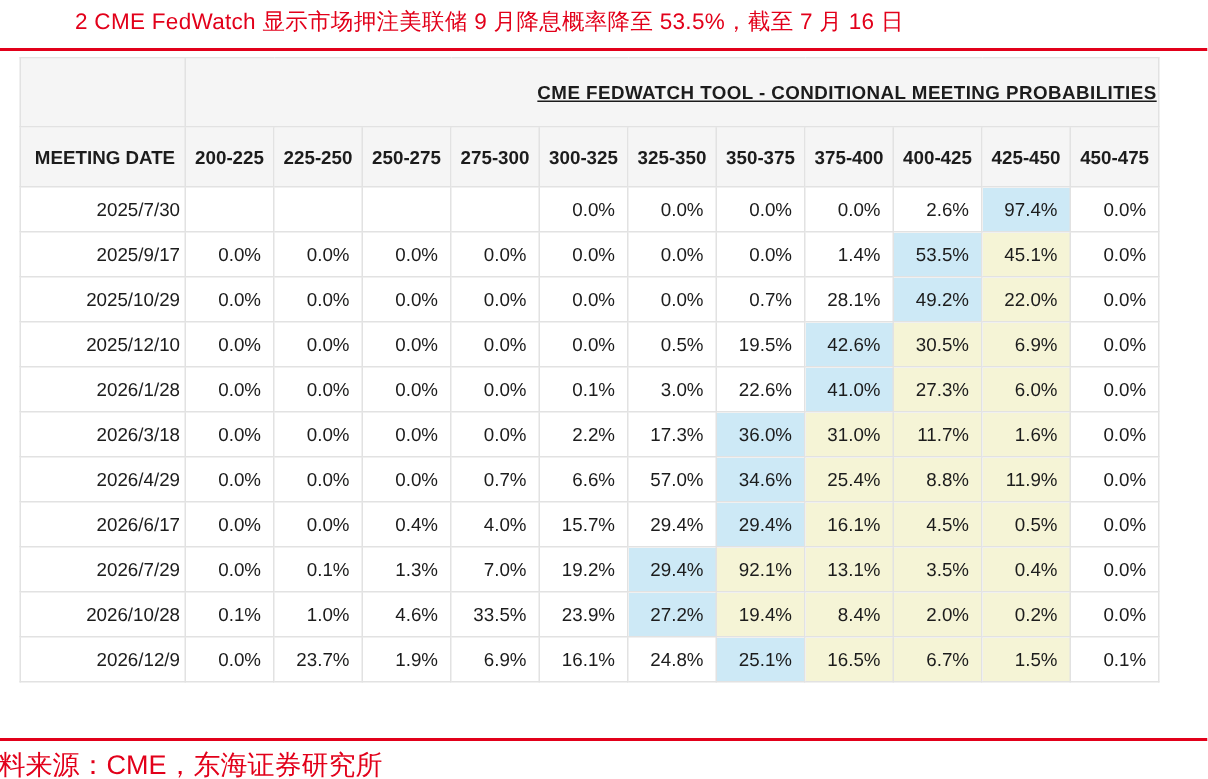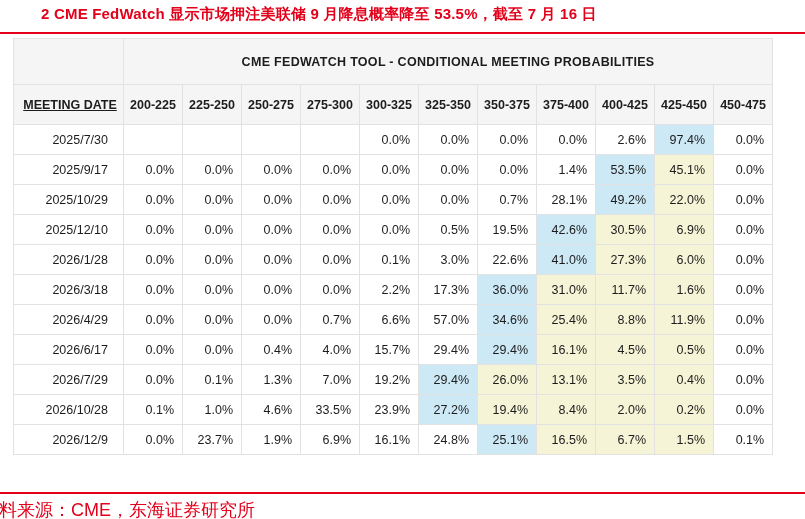--- a/index.html
+++ b/index.html
@@ -19,8 +19,8 @@
     color:var(--text);
   }
   .caption{
-    position:absolute;top:5px;left:1px;
-    font-size:15px;font-weight:bold;color:var(--red);
+    position:absolute;top:5px;left:10px;
+    font-size:15px;font-weight:normal;color:var(--red);
     white-space:nowrap;letter-spacing:0.2px;padding-left:40px;
   }
   .rule{

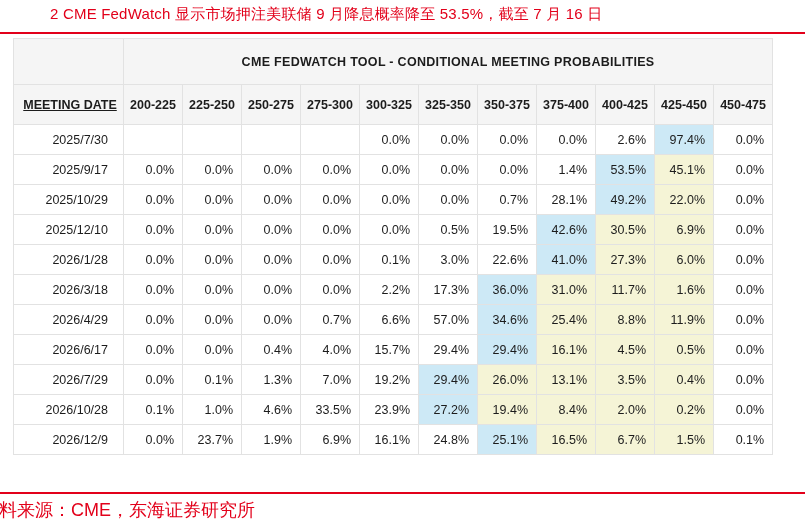--- a/index.html
+++ b/index.html
@@ -45,7 +45,7 @@
   }
   thead th{background:var(--header-bg);font-weight:bold;}
   th.corner{height:46px;}
-  th.group-h{height:46px;text-align:center;letter-spacing:0.3px;}
+  th.group-h{height:46px;text-align:right;letter-spacing:0.3px;text-decoration:underline;}
   tr.colhead-row th{height:40px;text-align:center;}
   th.date-h{text-align:left;padding-left:4px;text-decoration:underline;}
   tbody td{

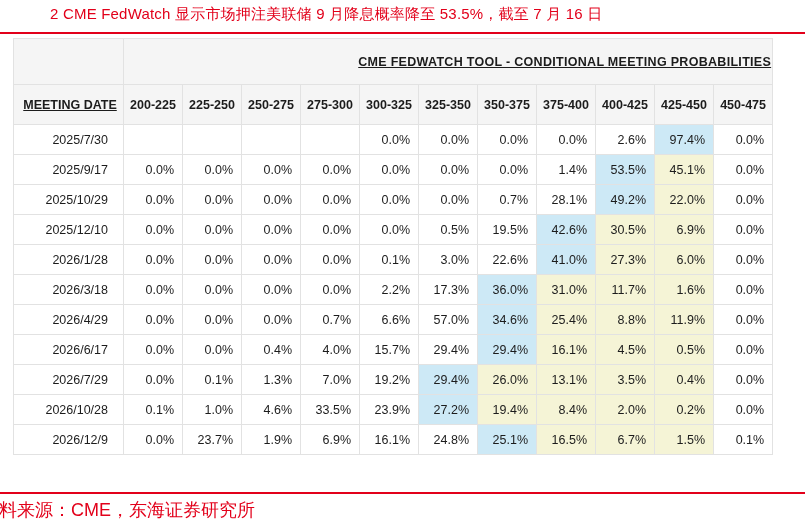--- a/index.html
+++ b/index.html
@@ -47,7 +47,7 @@
   th.corner{height:46px;}
   th.group-h{height:46px;text-align:right;letter-spacing:0.3px;text-decoration:underline;}
   tr.colhead-row th{height:40px;text-align:center;}
-  th.date-h{text-align:left;padding-left:4px;text-decoration:underline;}
+  th.date-h{text-align:left;padding-left:4px;}
   tbody td{
     height:30px;text-align:right;padding-right:8px;background:#ffffff;
   }

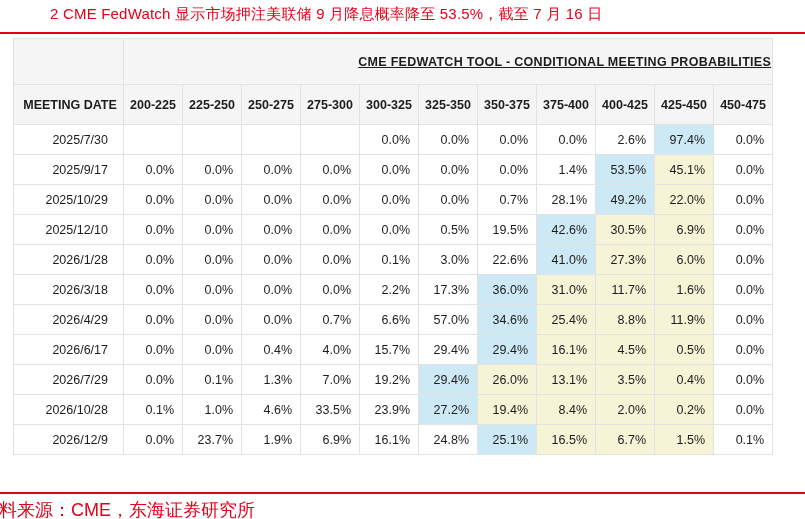--- a/index.html
+++ b/index.html
@@ -51,7 +51,7 @@
   tbody td{
     height:30px;text-align:right;padding-right:8px;background:#ffffff;
   }
-  tbody td.date-cell{padding-right:15px;}
+  tbody td.date-cell{padding-right:3px;}
   tbody td.hl-b{background:var(--blue);}
   tbody td.hl-y{background:var(--yellow);}
 </style>

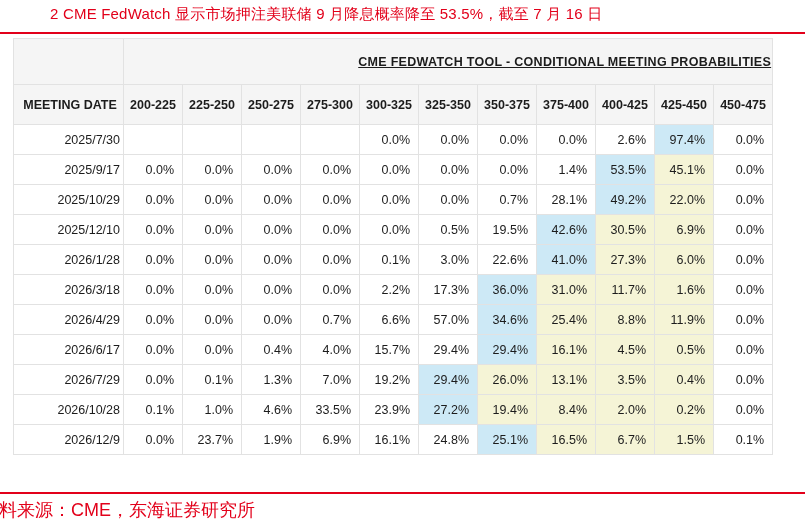--- a/index.html
+++ b/index.html
@@ -218,7 +218,7 @@
           <td>7.0%</td>
           <td>19.2%</td>
           <td class="hl-b">29.4%</td>
-          <td class="hl-y">26.0%</td>
+          <td class="hl-y">92.1%</td>
           <td class="hl-y">13.1%</td>
           <td class="hl-y">3.5%</td>
           <td class="hl-y">0.4%</td>

